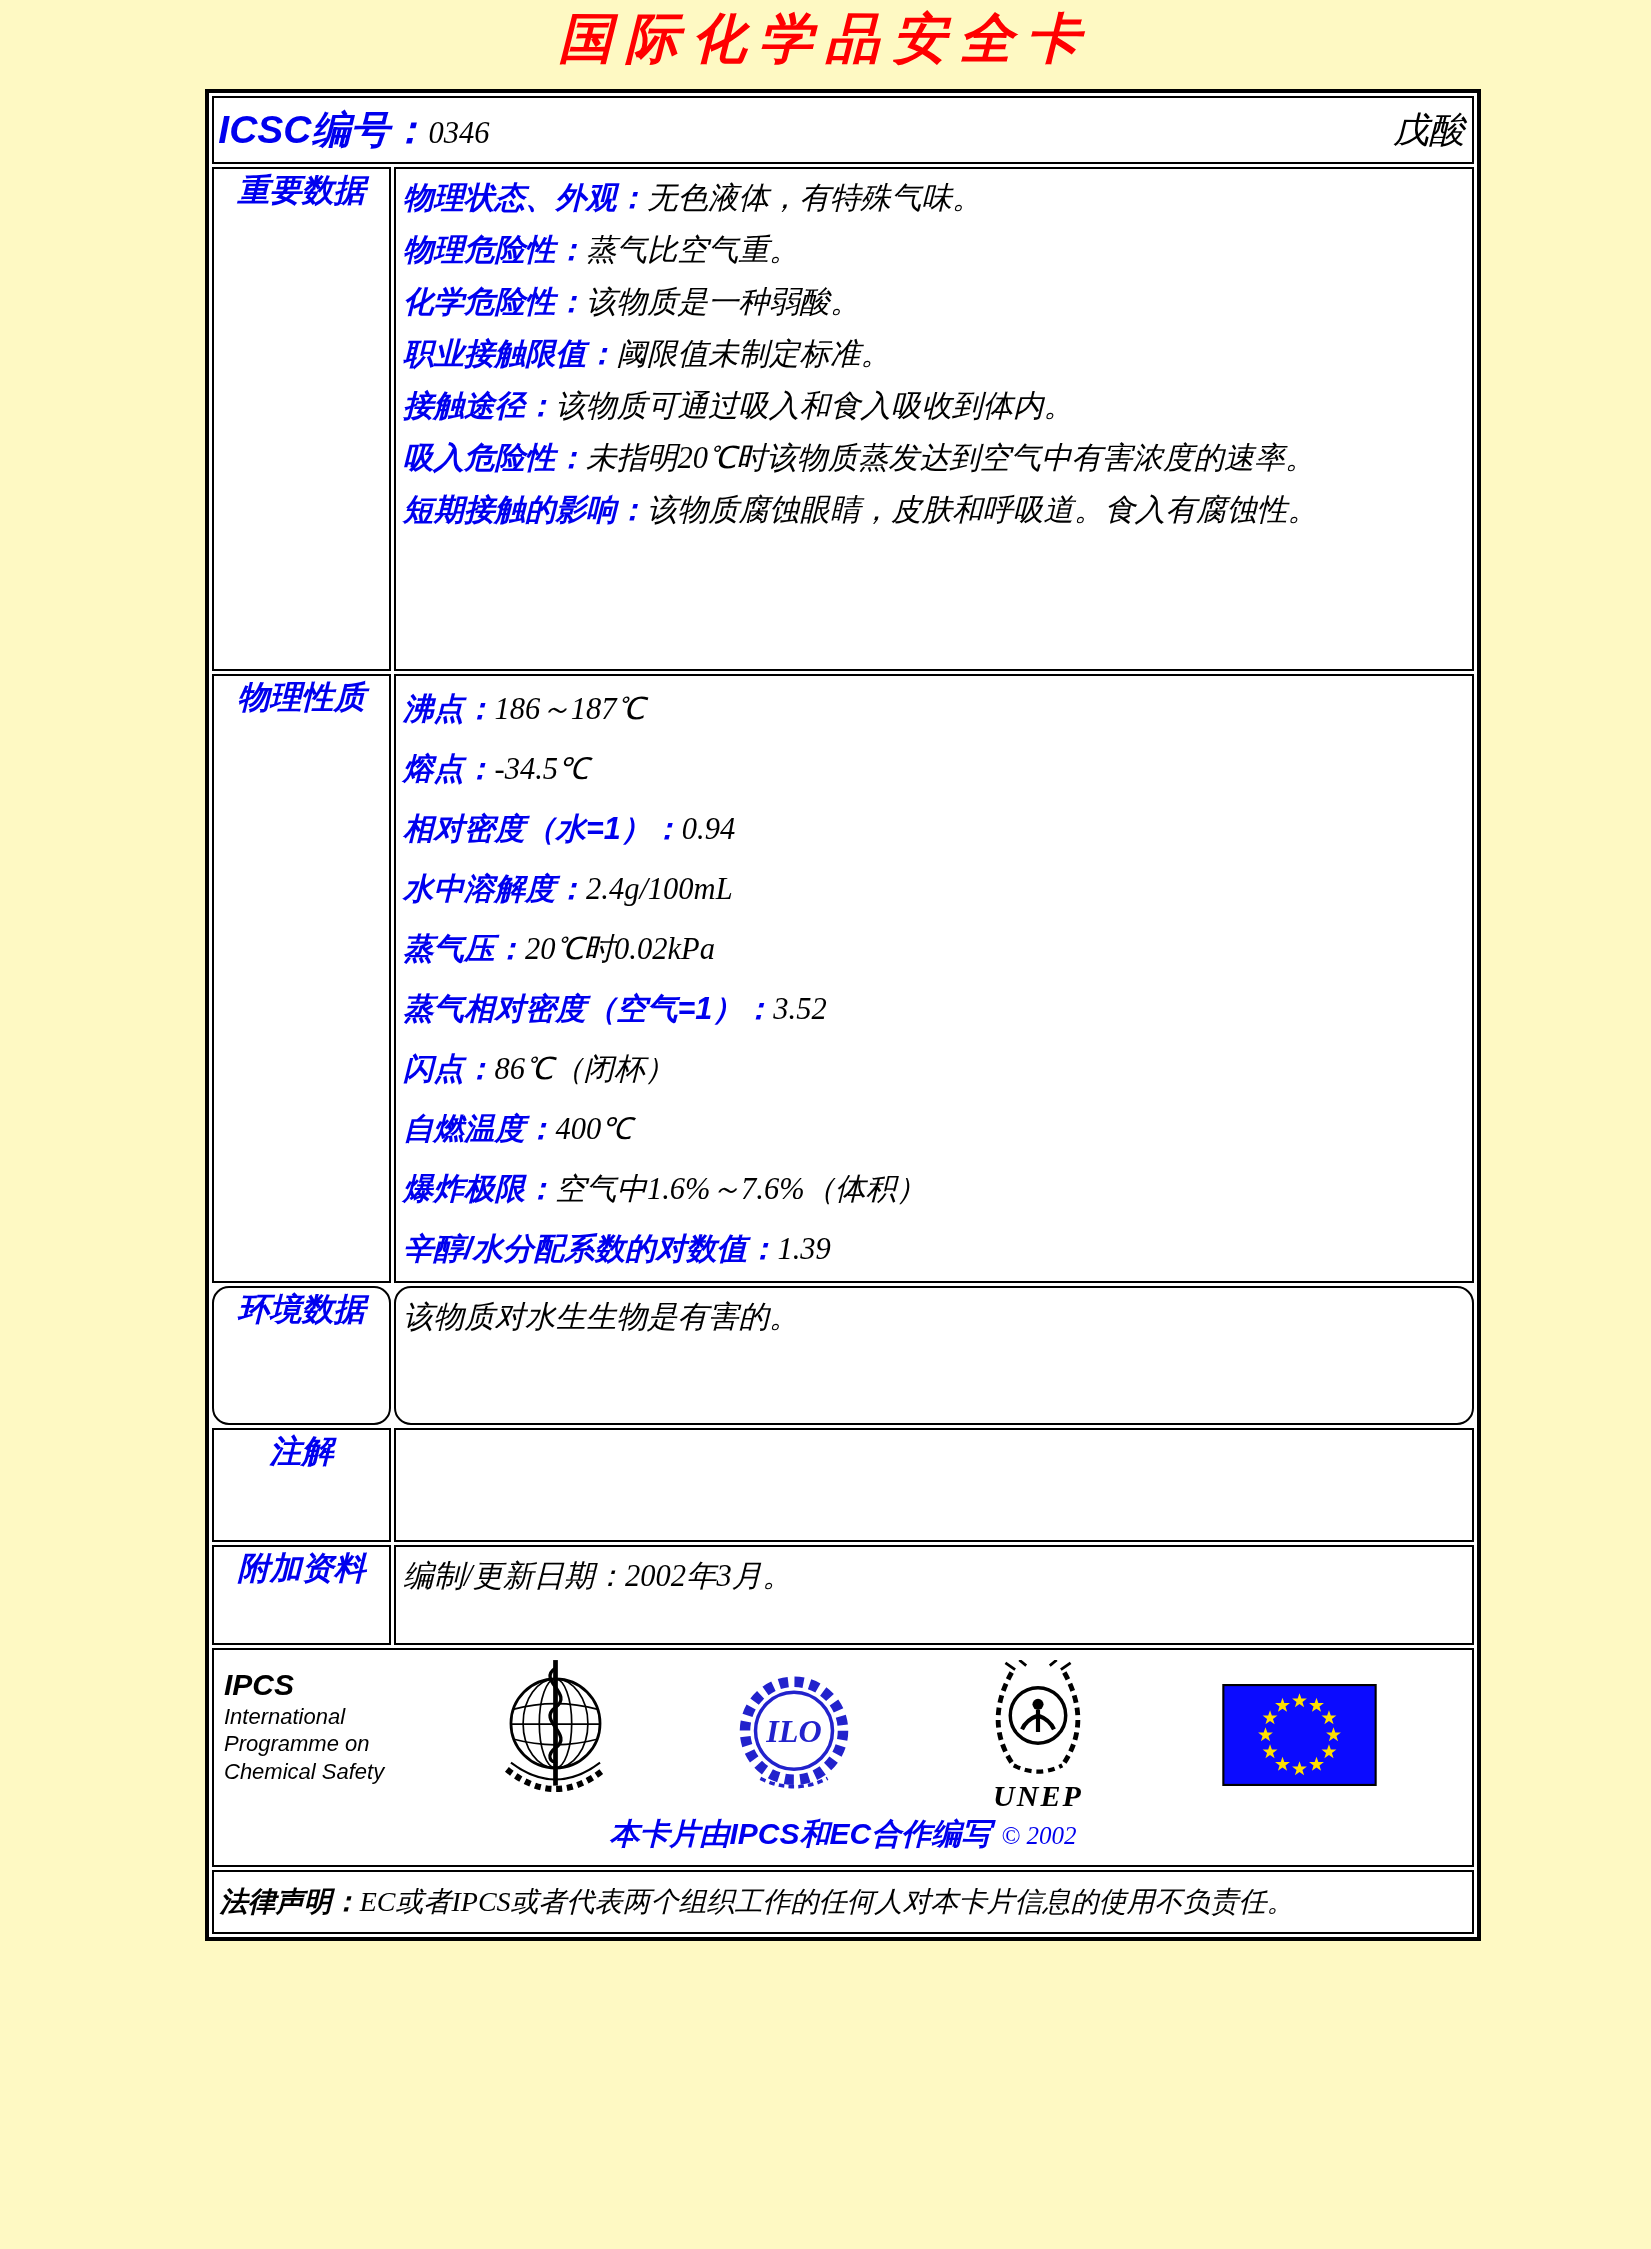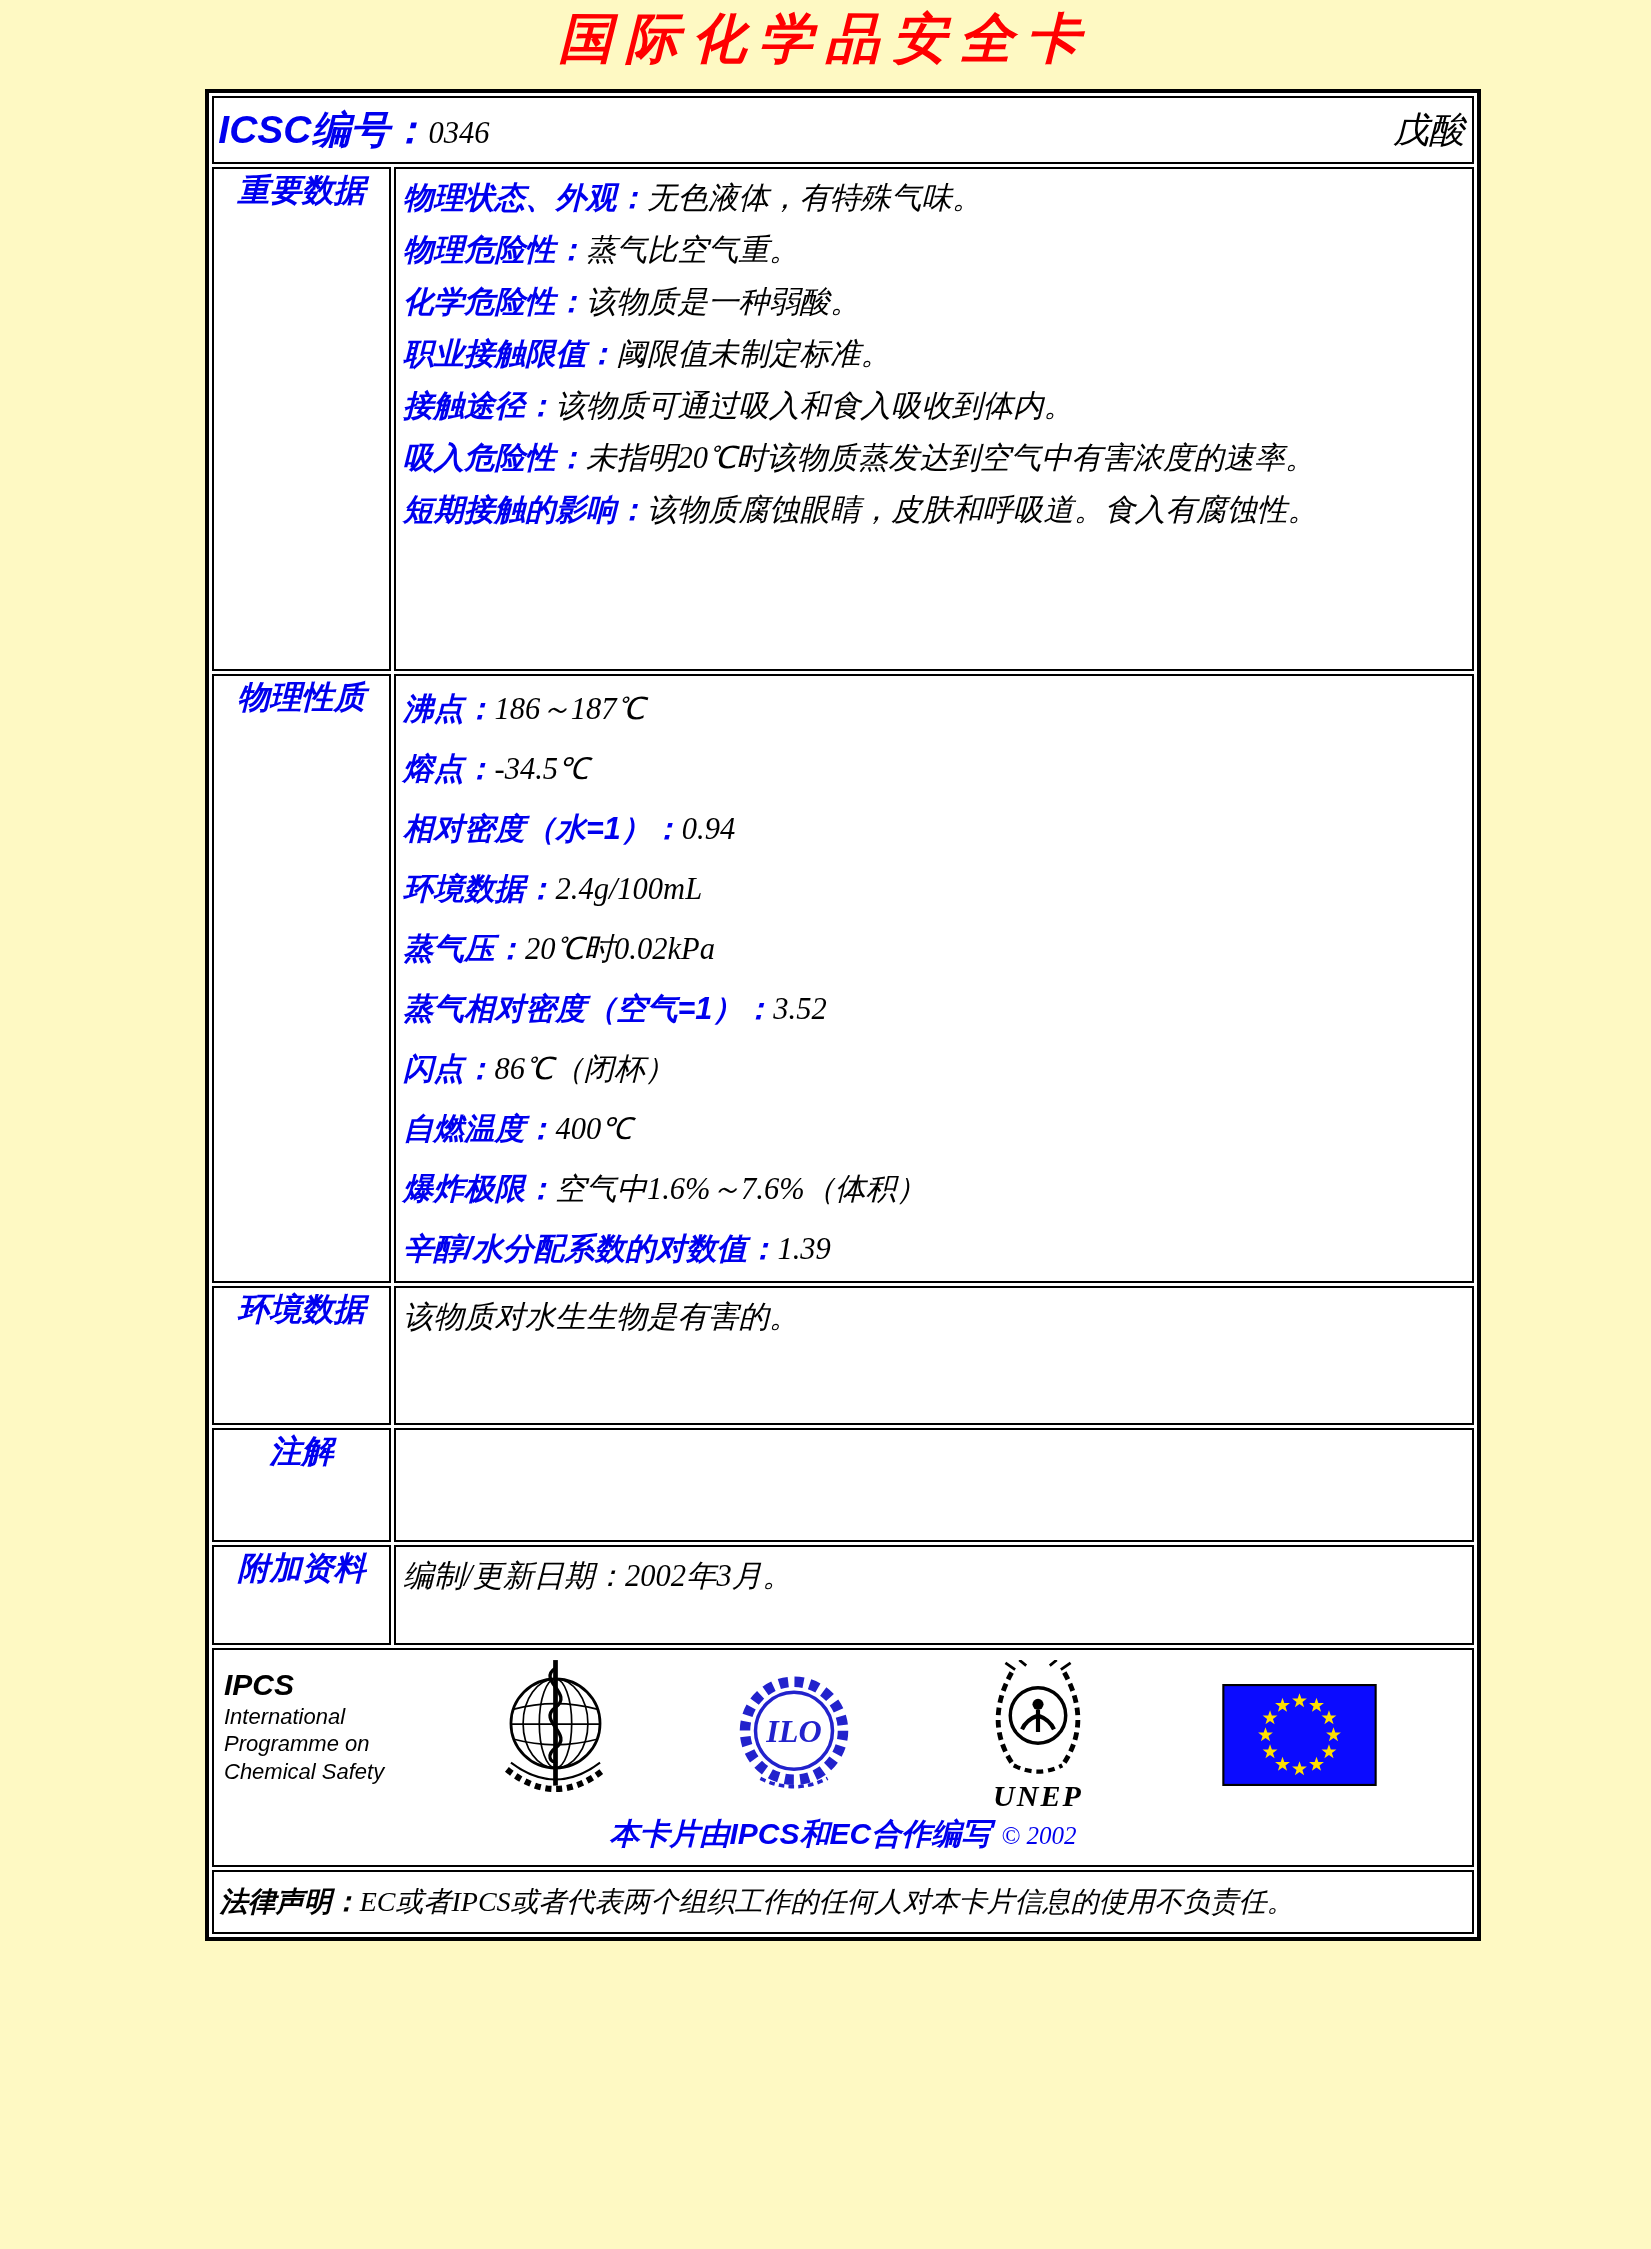--- a/index.html
+++ b/index.html
@@ -114,7 +114,7 @@
         <div class="line"><span class="k">沸点：</span><span class="v">186～187℃</span></div>
         <div class="line"><span class="k">熔点：</span><span class="v">-34.5℃</span></div>
         <div class="line"><span class="k">相对密度（水=1）：</span><span class="v">0.94</span></div>
-        <div class="line"><span class="k">环境数据：</span><span class="v">2.4g/100mL</span></div>
+        <div class="line"><span class="k">水中溶解度：</span><span class="v">2.4g/100mL</span></div>
         <div class="line"><span class="k">蒸气压：</span><span class="v">20℃时0.02kPa</span></div>
         <div class="line"><span class="k">蒸气相对密度（空气=1）：</span><span class="v">3.52</span></div>
         <div class="line"><span class="k">闪点：</span><span class="v">86℃（闭杯）</span></div>

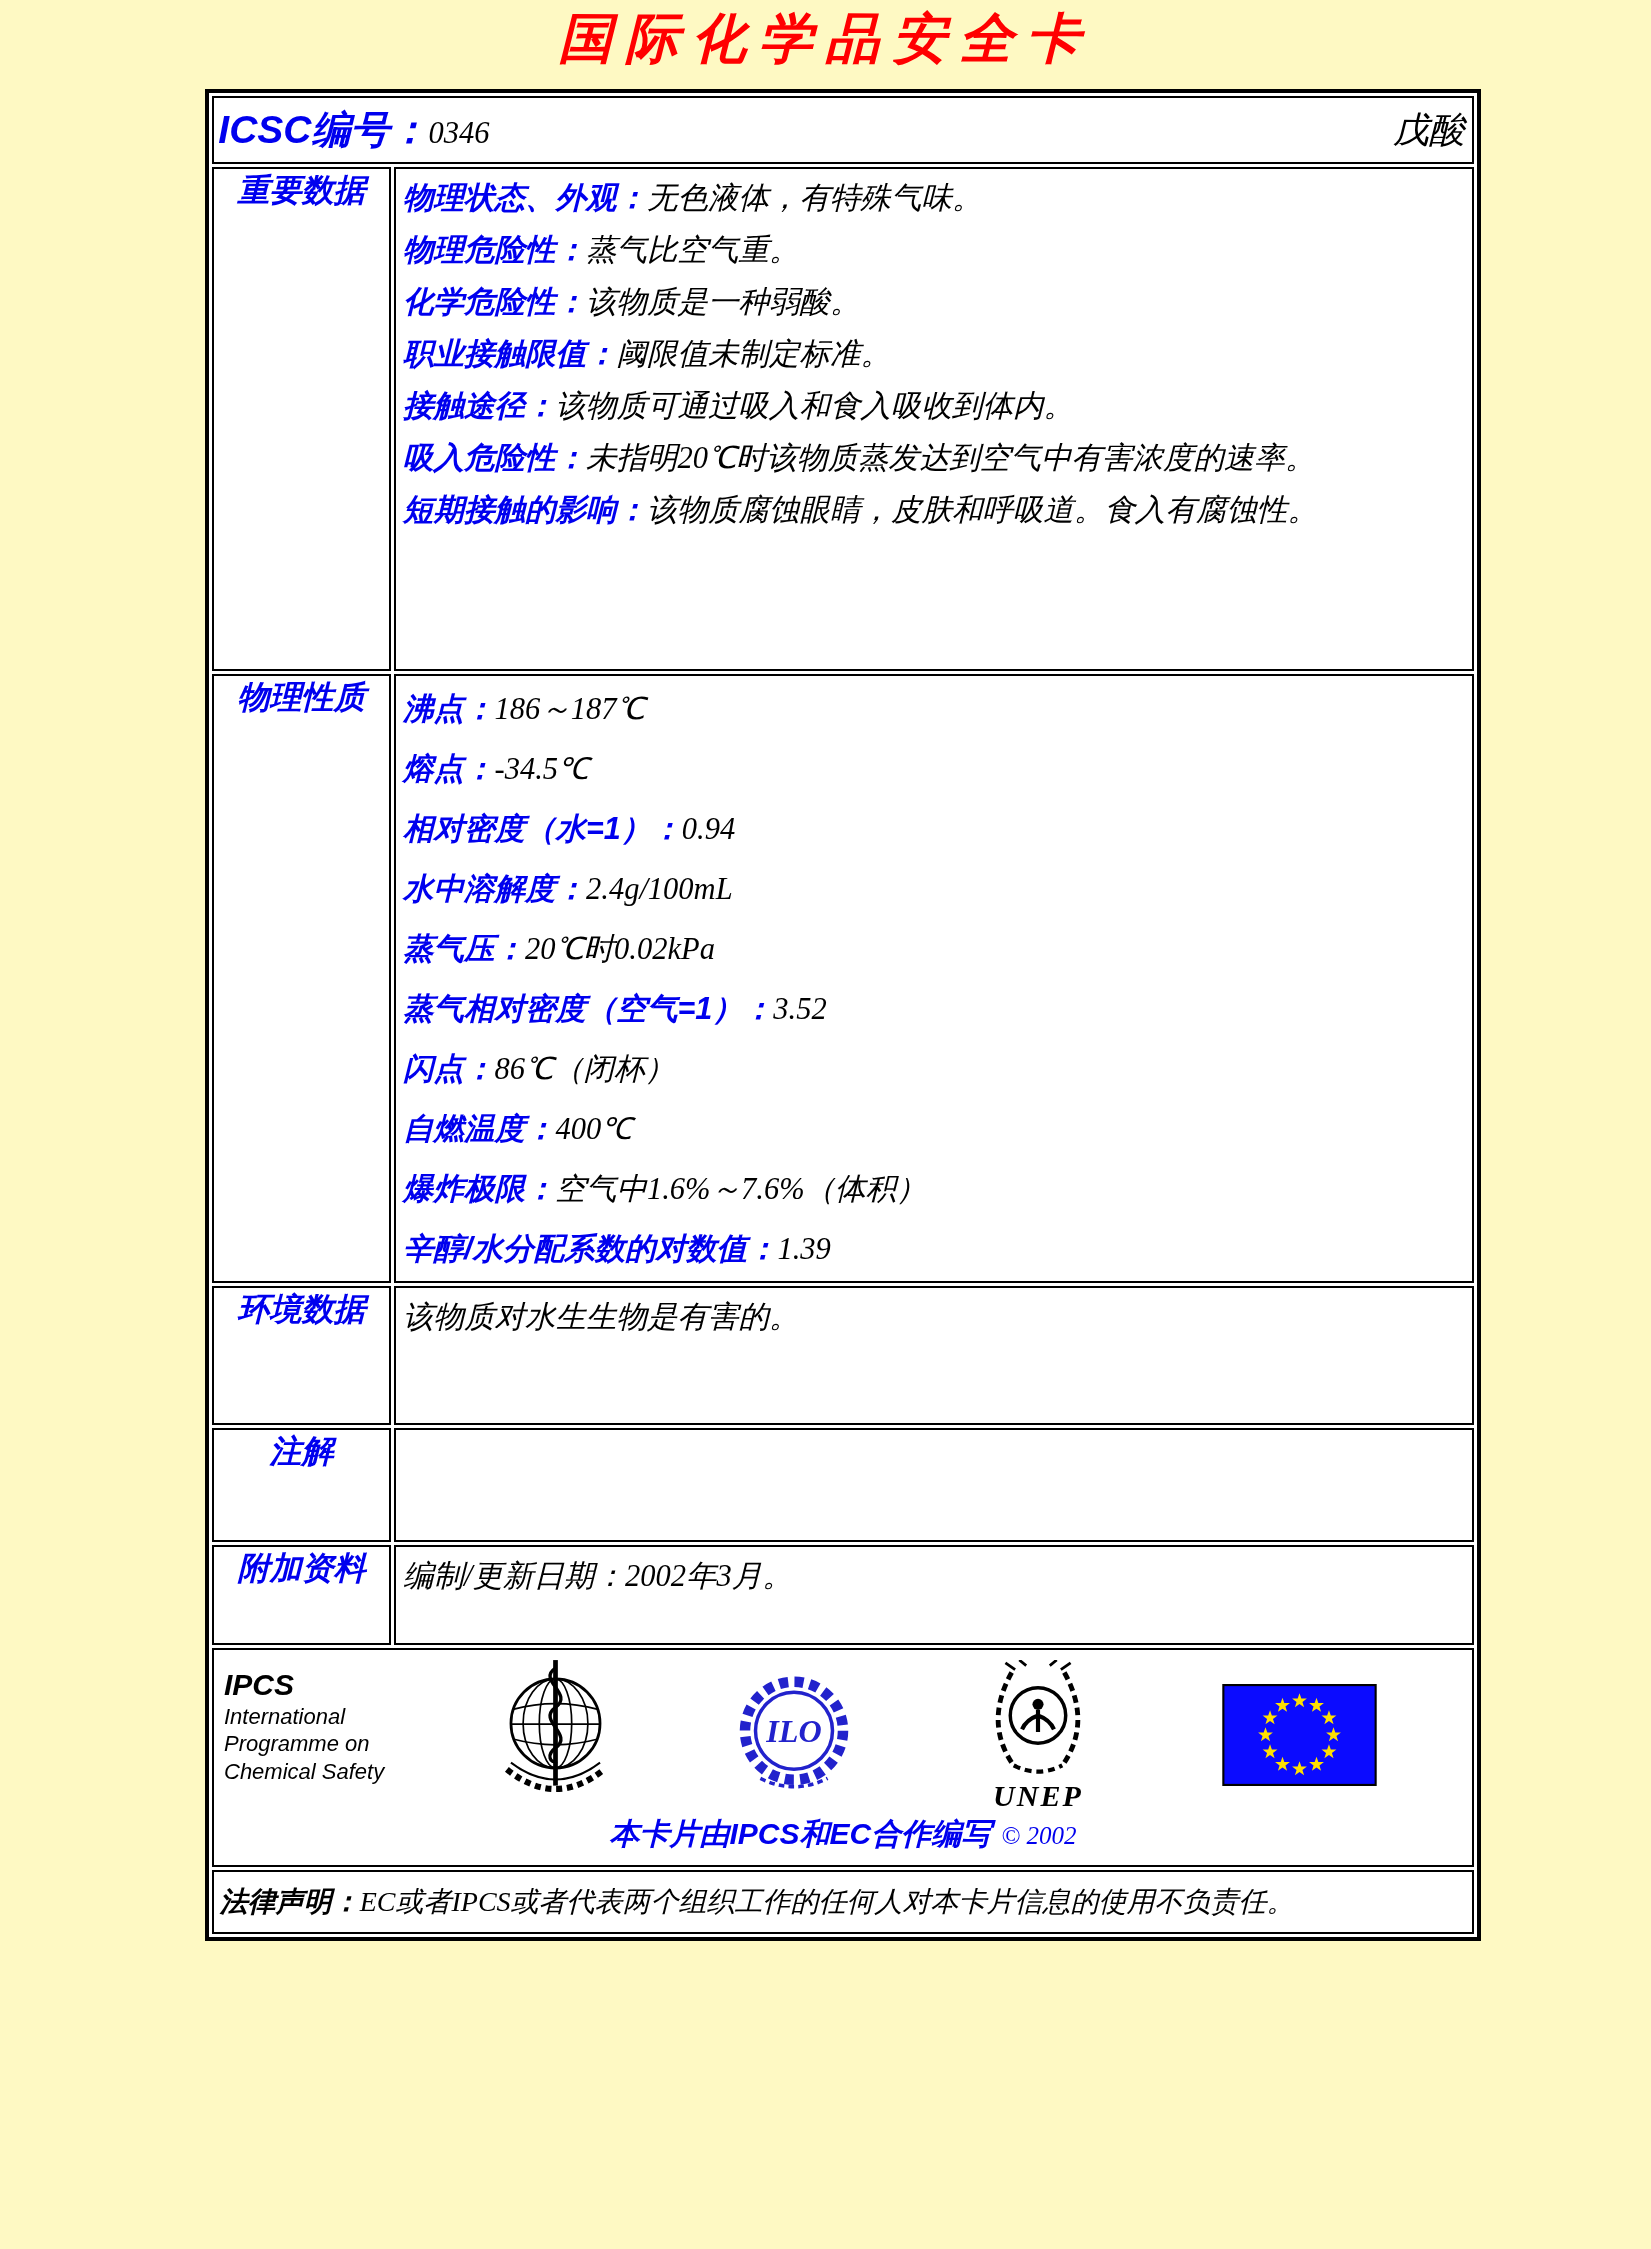--- a/index.html
+++ b/index.html
@@ -44,7 +44,7 @@
   
   .h-important { height:504px; }
   .h-physical  { height:609px; }
-  .h-env       { height:139px; }
+  .h-env       { height:139px;border-radius:17px; }
   .h-notes     { height:114px; }
   .h-add       { height:100px; }
   

